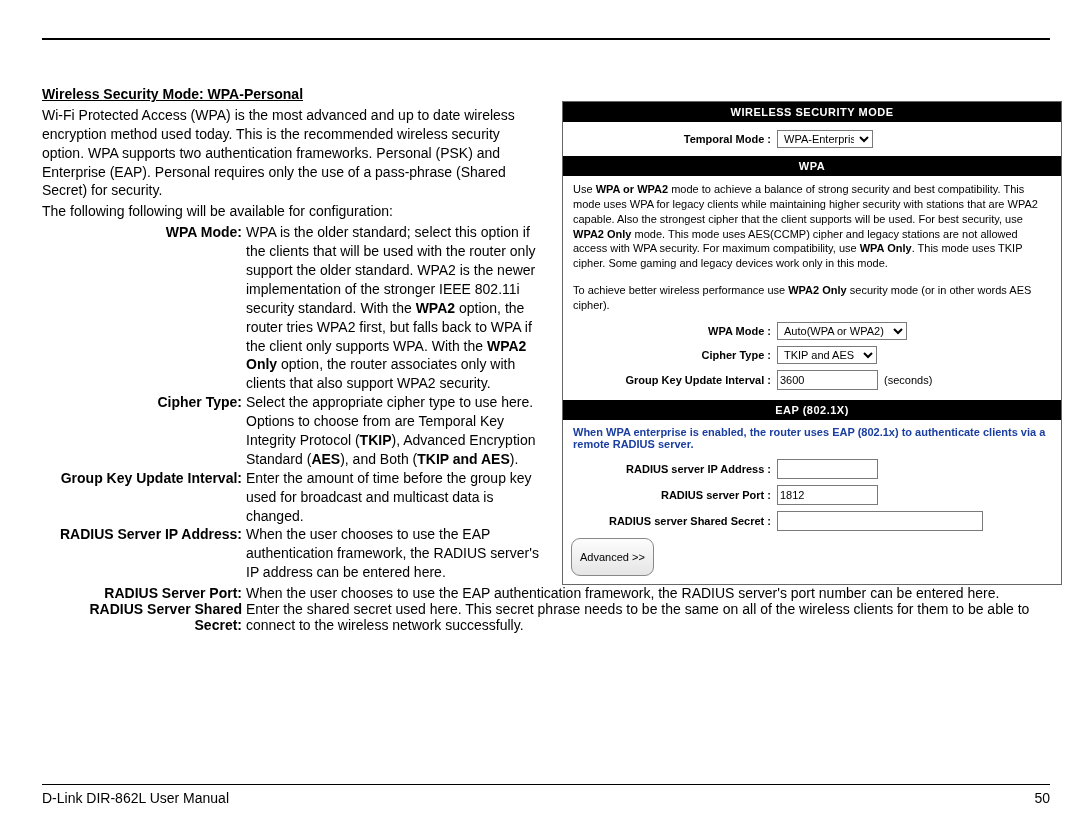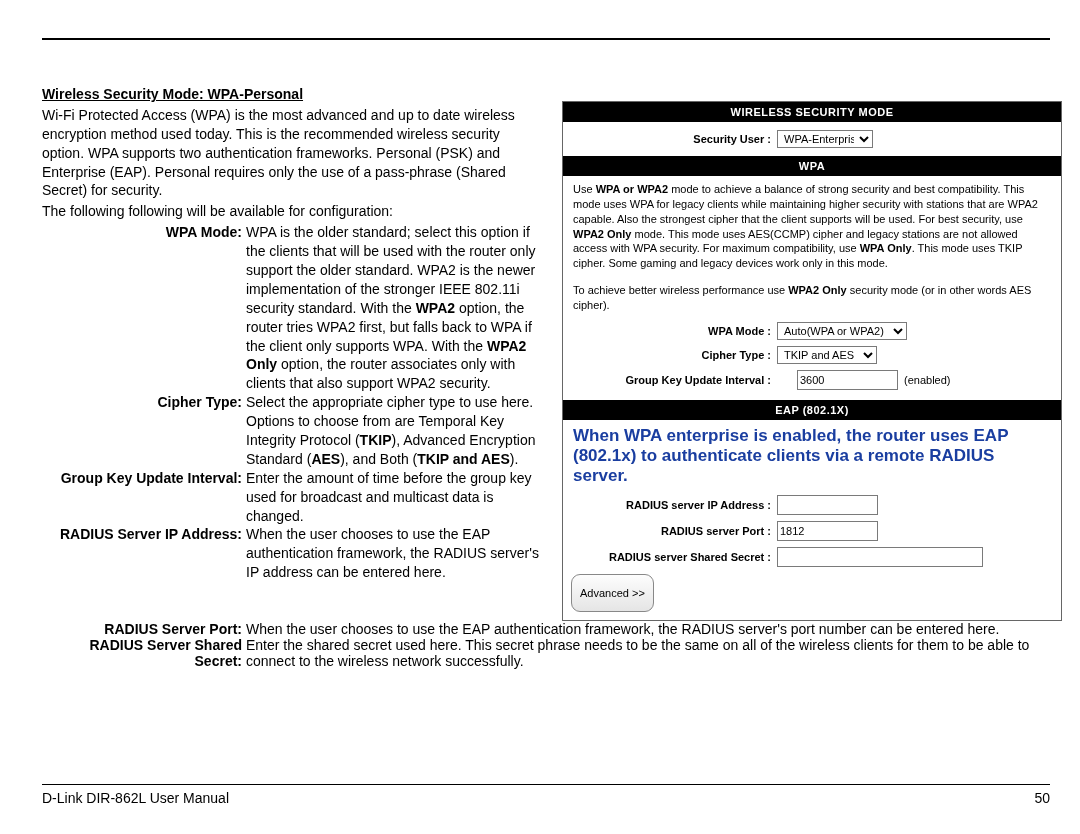--- a/index.html
+++ b/index.html
@@ -178,7 +178,7 @@
       <div class="panel">
         <div class="bar">WIRELESS SECURITY MODE</div>
         <div class="row" style="padding:8px;">
-          <div class="lbl">Security User  :</div>
+          <div class="lbl">Temporal Mode  :</div>
           <div class="val">
             <select style="width:96px;">
               <option>WPA-Enterprise</option>

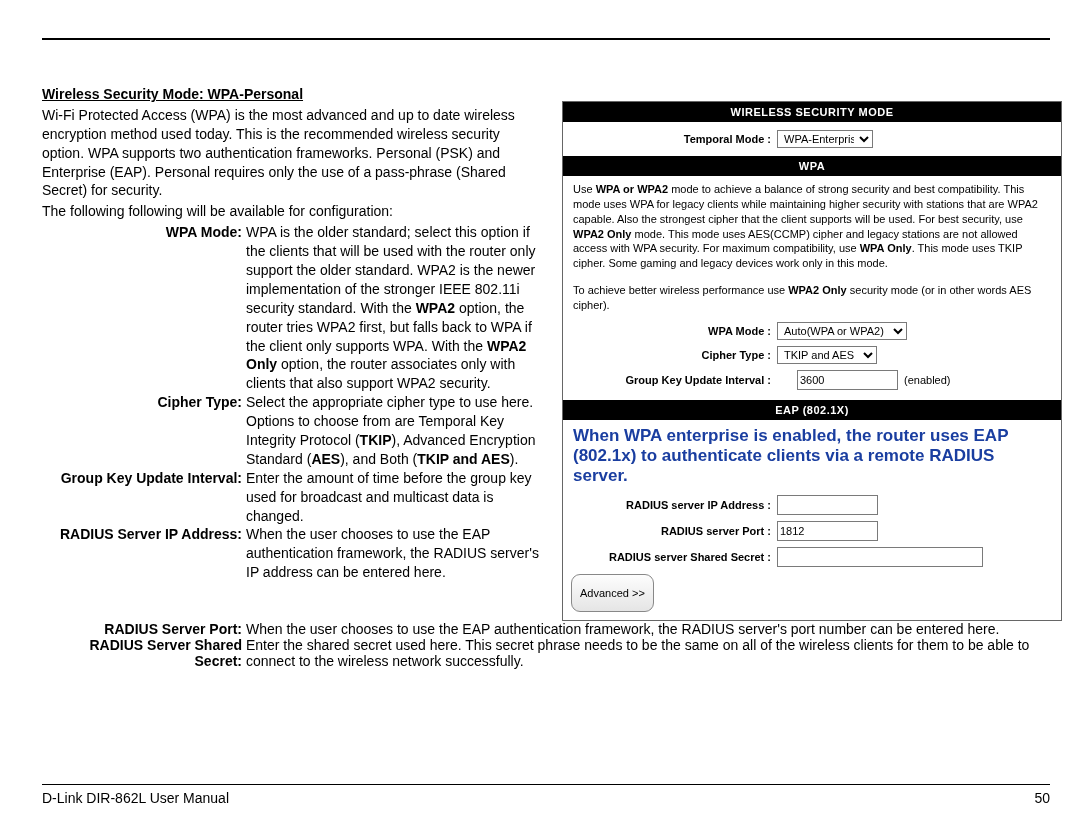--- a/index.html
+++ b/index.html
@@ -213,7 +213,7 @@
         <div class="row" style="padding-bottom:10px;">
           <div class="lbl">Group Key Update Interval  :</div>
           <div class="val">
-            <input type="text" style="width: 95px; margin-left: 20px;" value="3600">
+            <input type="text" style="width: 95px;" value="3600">
             <span>(enabled)</span>
           </div>
         </div>

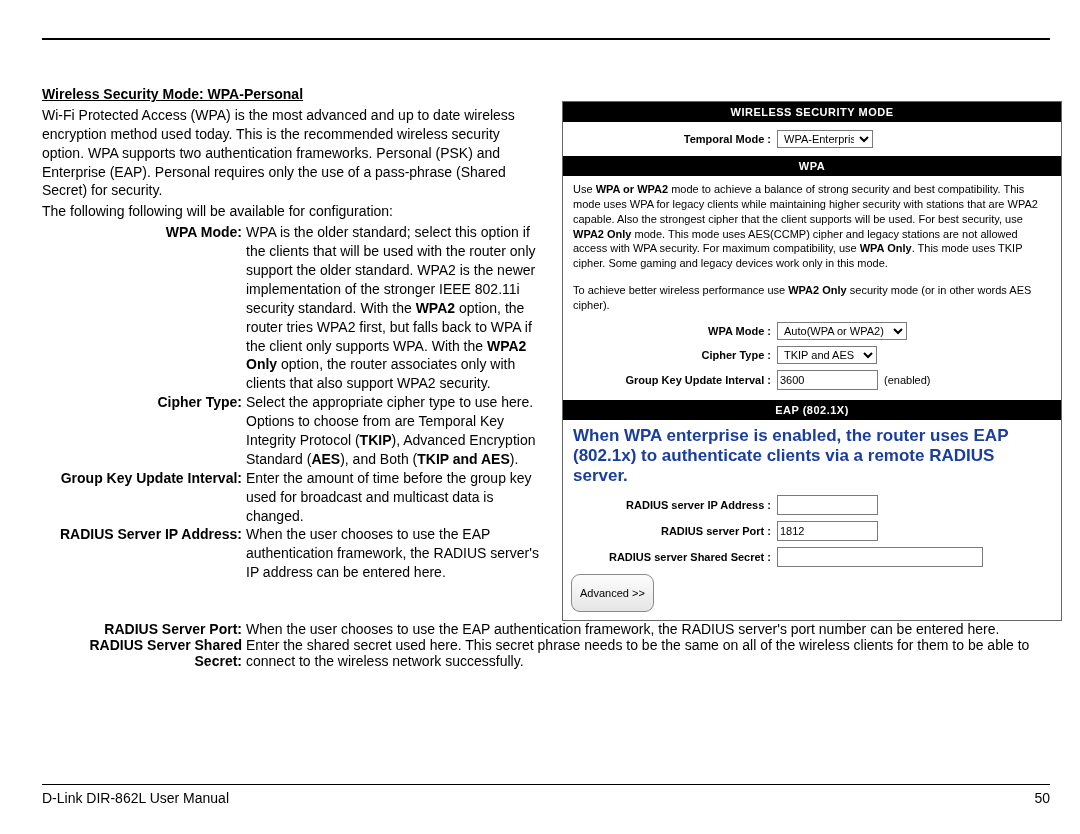--- a/index.html
+++ b/index.html
@@ -214,7 +214,7 @@
           <div class="lbl">Group Key Update Interval  :</div>
           <div class="val">
             <input type="text" style="width: 95px;" value="3600">
-            <span>(enabled)</span>
+            <span>(seconds)</span>
           </div>
         </div>
 

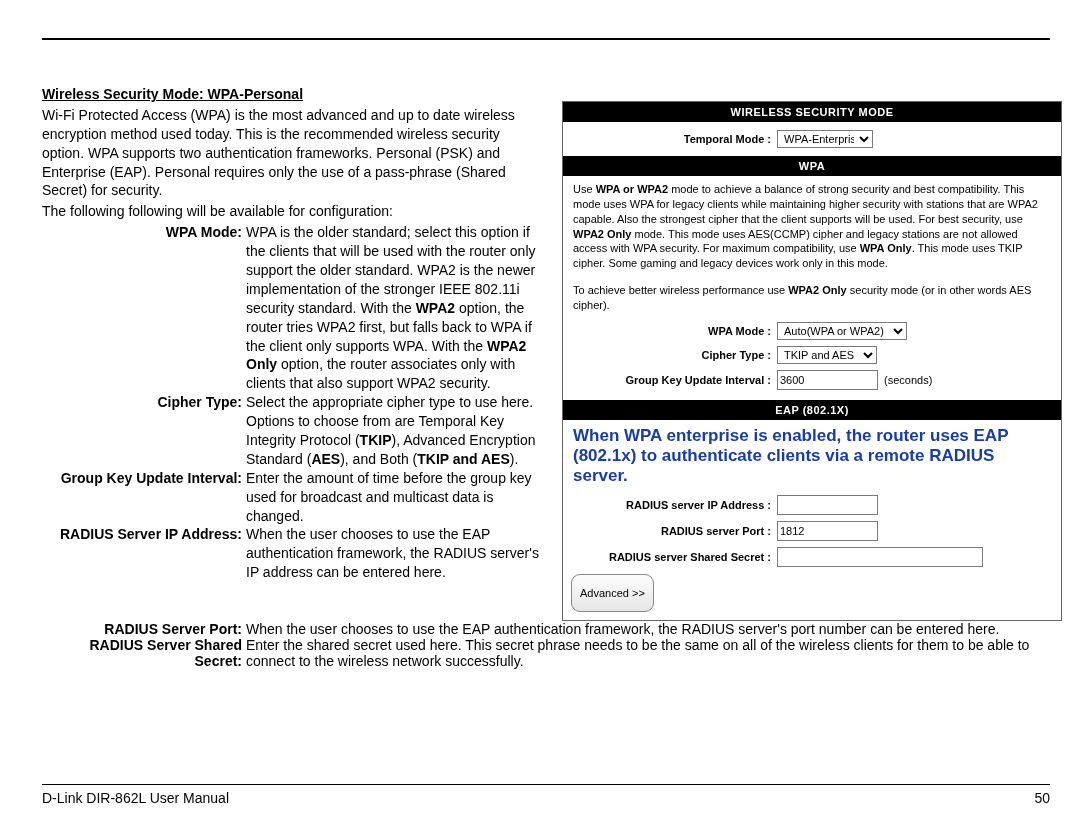--- a/index.html
+++ b/index.html
@@ -112,7 +112,7 @@
     color: #1a3ea0;
     font-weight: bold;
     padding: 6px 10px;
-    font-size: 17px;
+    font-size: 11px;
   }
   .panel button {
     font-family: Arial, sans-serif;

